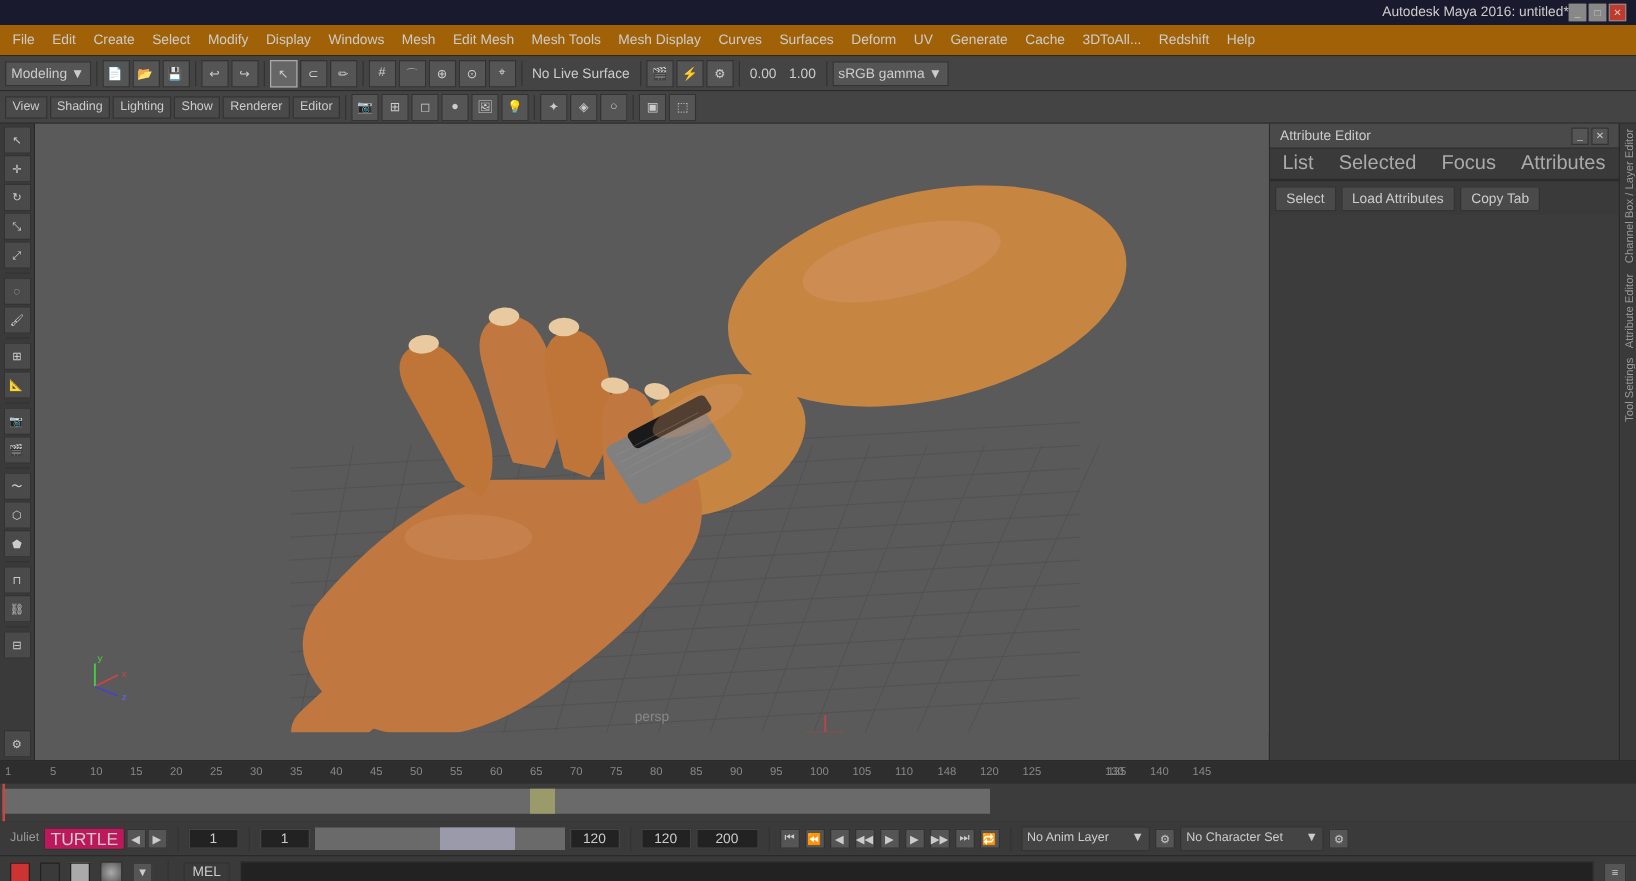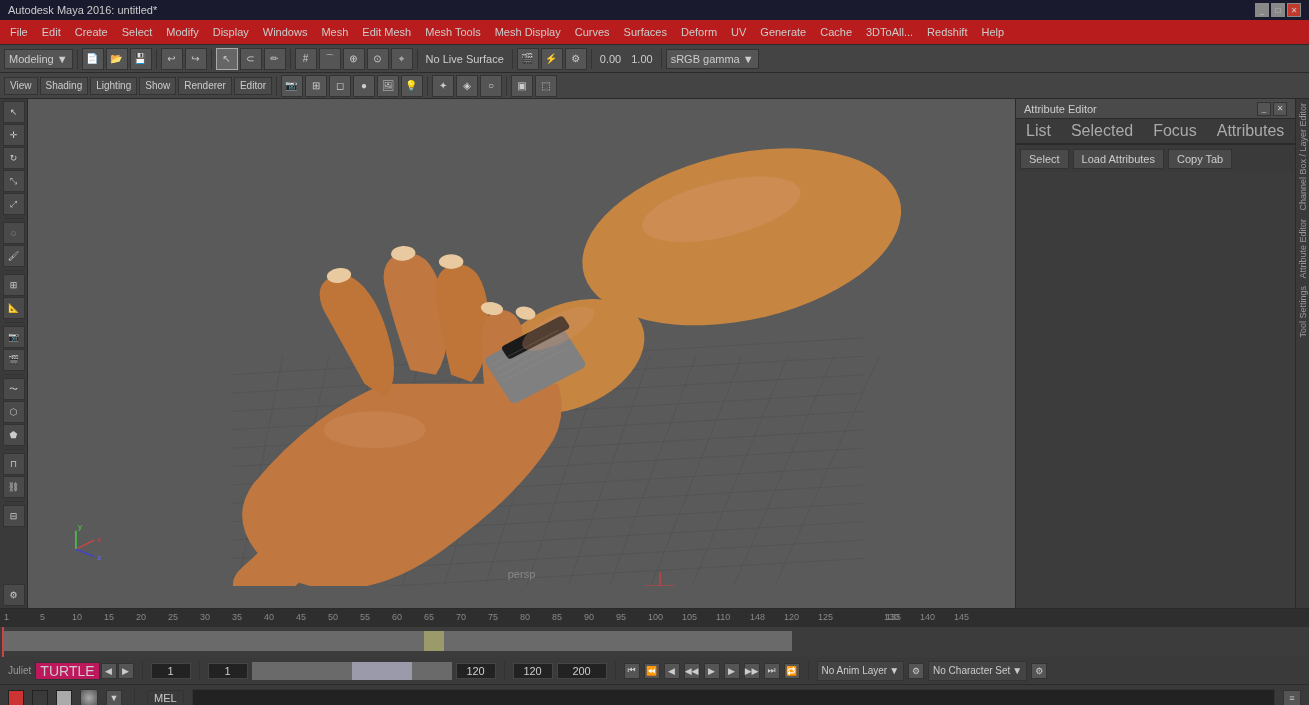--- a/index.html
+++ b/index.html
@@ -21,7 +21,7 @@
       display: flex;
       align-items: center;
       padding: 0 8px;
-      justify-content: space-between;
+      justify-content: flex-end;
     }
     #title-bar .win-controls {
       display: flex;

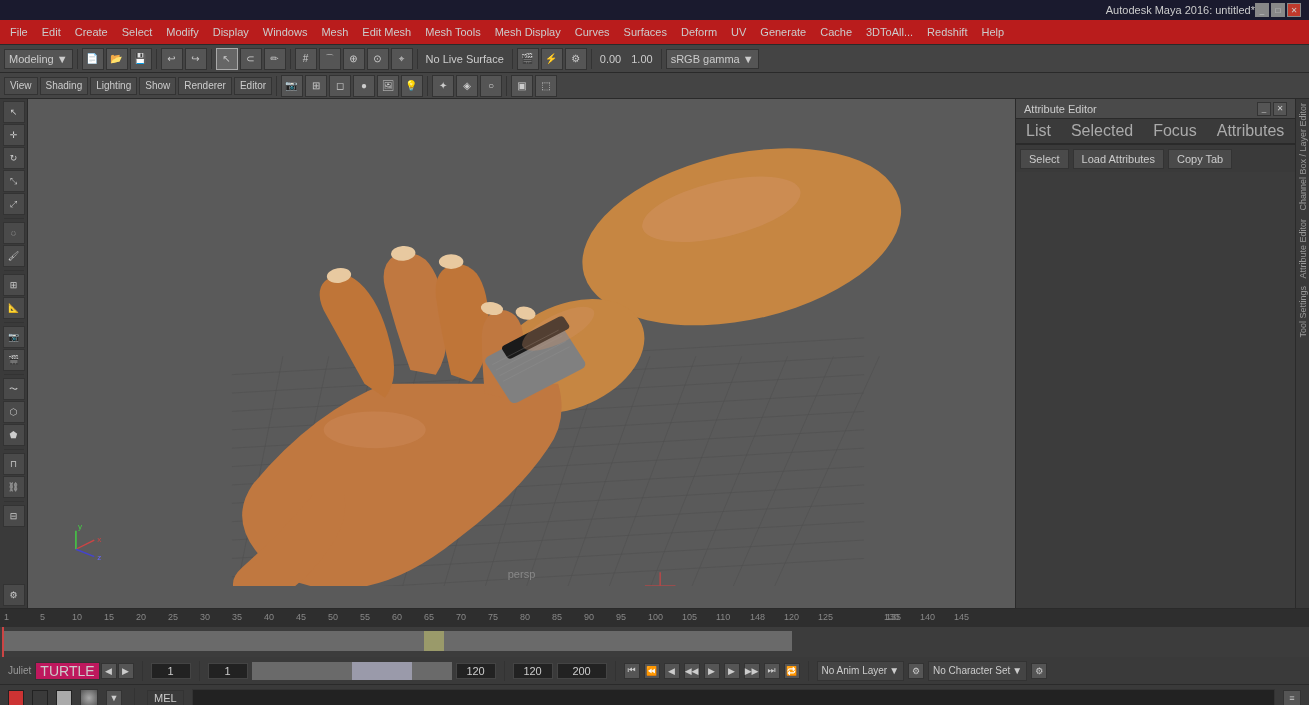--- a/index.html
+++ b/index.html
@@ -46,7 +46,7 @@
     
     #menu-bar {
       height: 20px;
-      background: #b91c1c;
+      background: #a16207;
       display: flex;
       align-items: center;
       padding: 12px 4px;

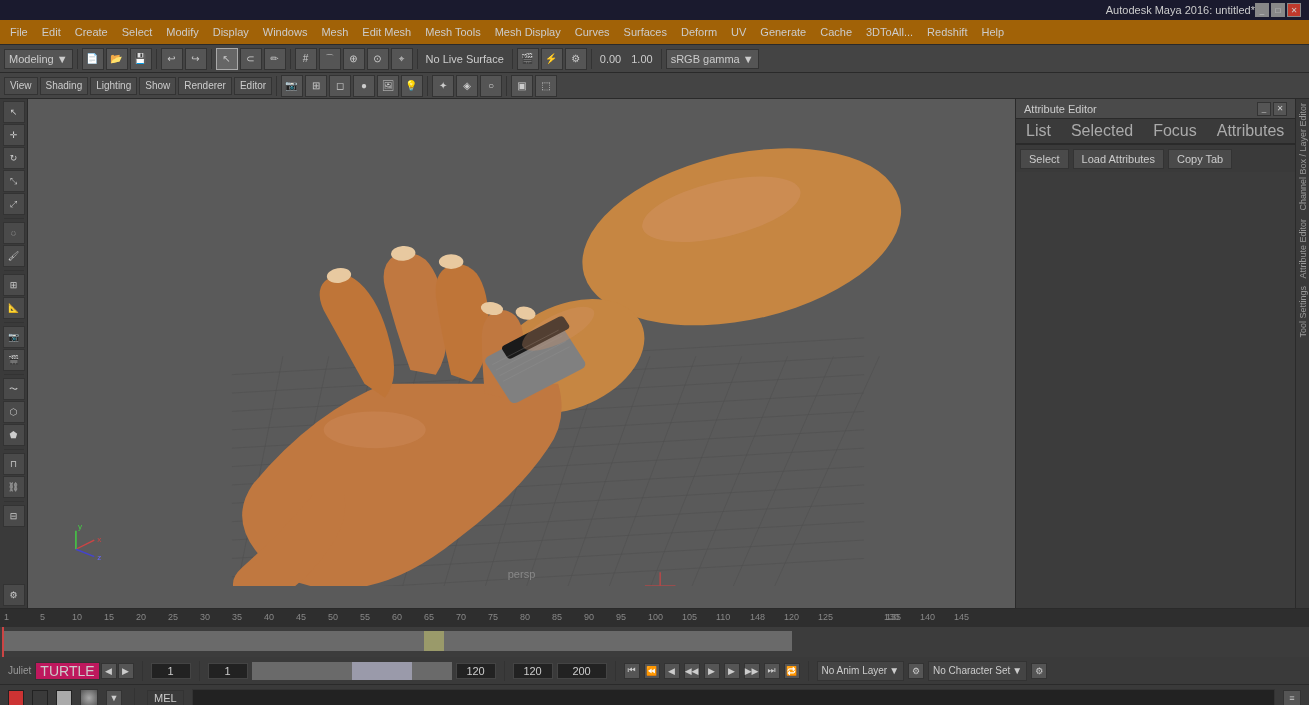--- a/index.html
+++ b/index.html
@@ -323,7 +323,7 @@
       padding: 0 4px;
       display: flex;
       align-items: center;
-      gap: 2px;
+      gap: 18px;
       cursor: pointer;
       min-width: 80px;
     }

